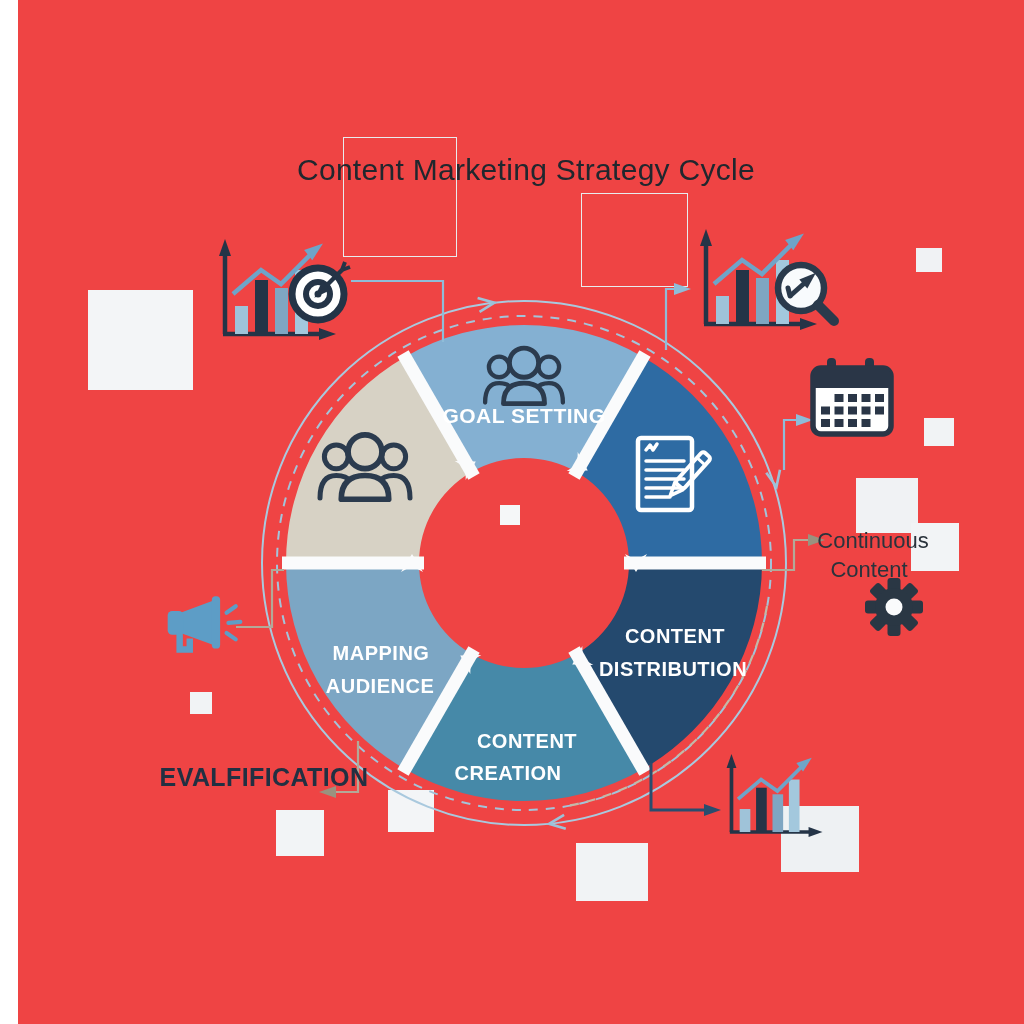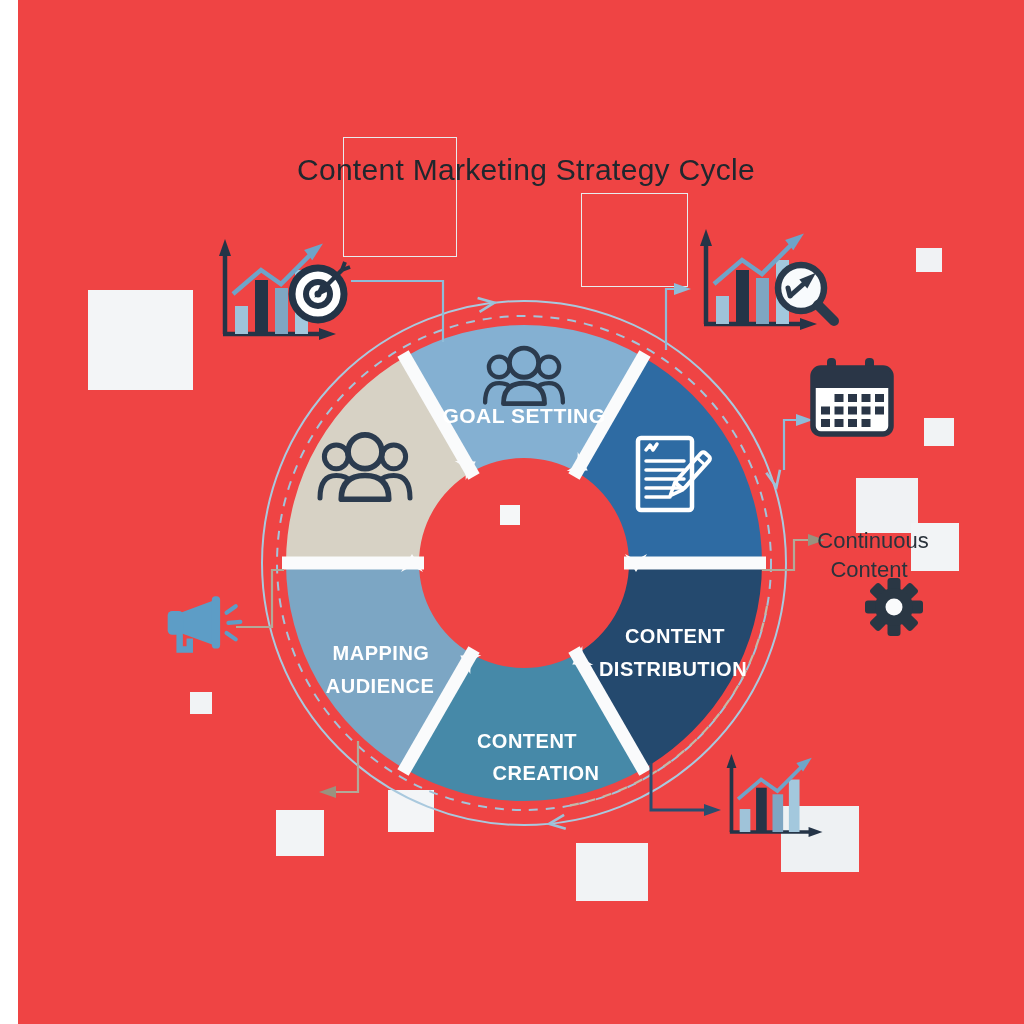--- a/index.html
+++ b/index.html
@@ -222,6 +222,7 @@
 
   <div class="lbl side-label" style="left:855px;top:541px;">Continuous</div>
   <div class="lbl side-label" style="left:851px;top:570px;">Content</div>
+  <div class="lbl eval-label" style="left:246px;top:777px;">EVALFIFICATION</div>
 
 </div>
 

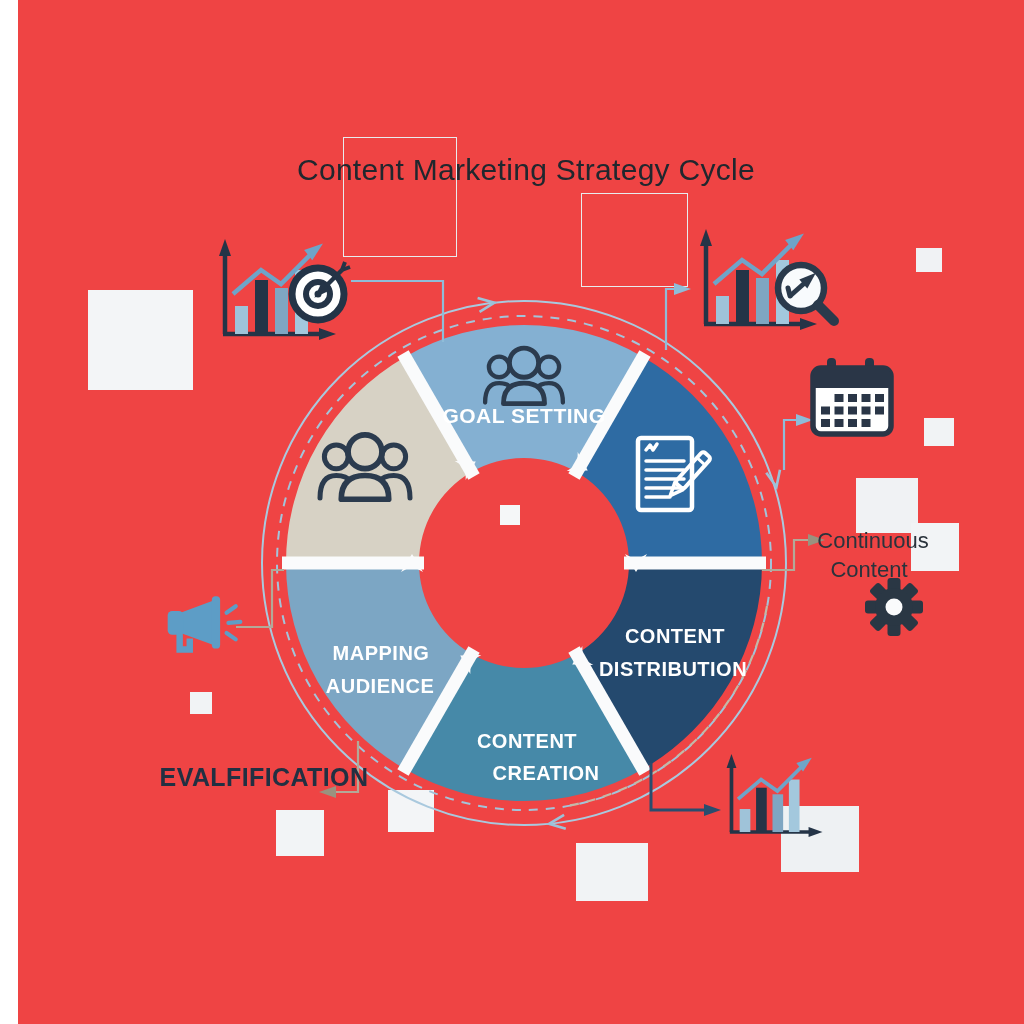--- a/index.html
+++ b/index.html
@@ -216,7 +216,7 @@
   <div class="lbl seg-label" style="left:657px;top:636px;">CONTENT</div>
   <div class="lbl seg-label" style="left:655px;top:669px;">DISTRIBUTION</div>
   <div class="lbl seg-label" style="left:509px;top:741px;">CONTENT</div>
-  <div class="lbl seg-label" style="left:528px;top:773px;">CREATION</div>
+  <div class="lbl seg-label" style="left:490px;top:773px;">CREATION</div>
   <div class="lbl seg-label" style="left:363px;top:653px;">MAPPING</div>
   <div class="lbl seg-label" style="left:362px;top:686px;">AUDIENCE</div>
 

